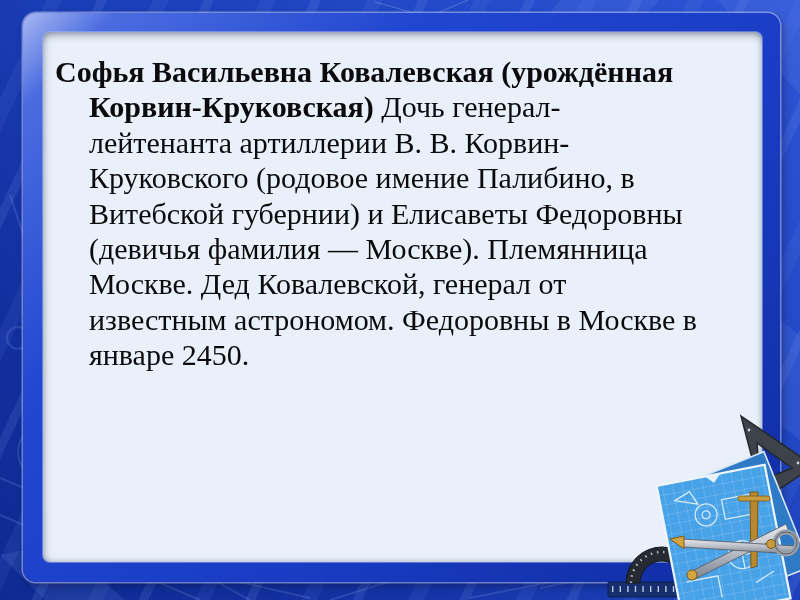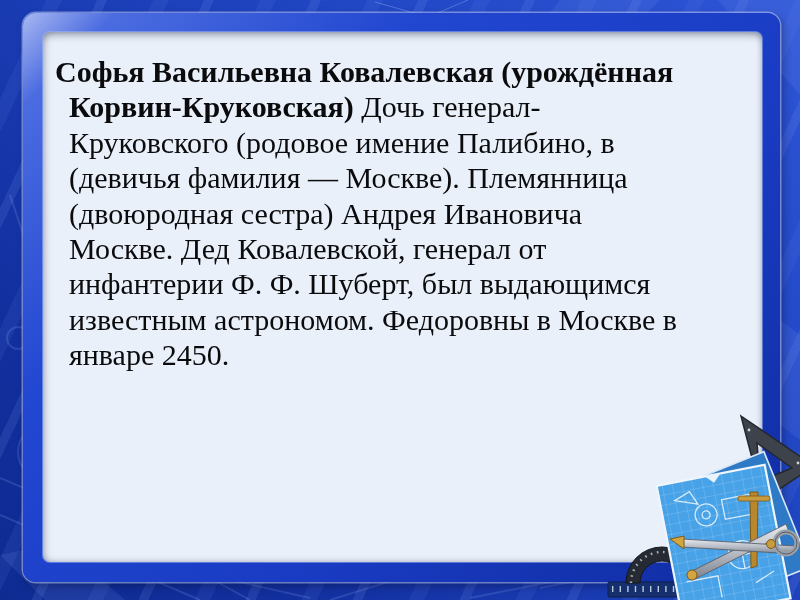--- a/index.html
+++ b/index.html
@@ -32,7 +32,7 @@
     font-size:30px;line-height:35.4px;color:#0b0b0d;
   }
   .textblock .line{white-space:pre;}
-  .textblock .line + .line{margin-left:14px;}
+  .textblock .line + .line{margin-left:34px;}
   .textblock .b{font-weight:bold;}
   #tools{position:absolute;right:0;bottom:0;z-index:2;}
 </style>

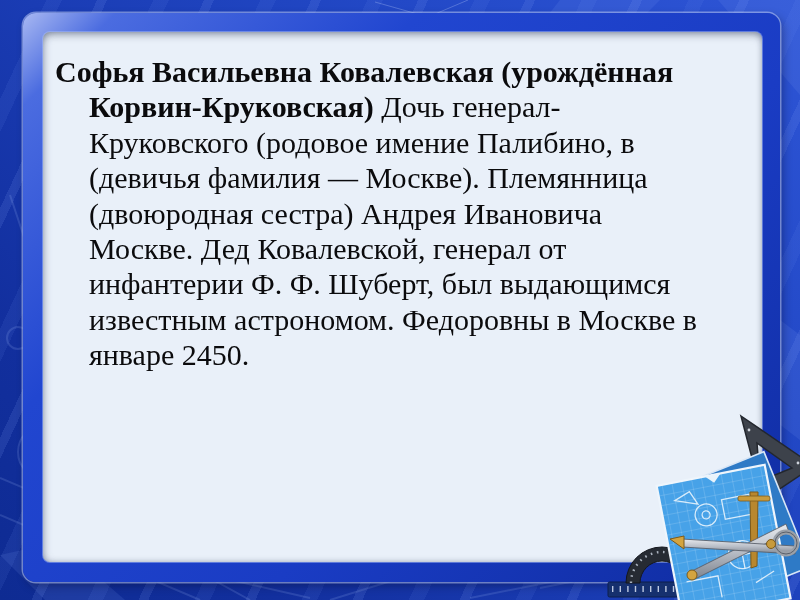--- a/index.html
+++ b/index.html
@@ -69,6 +69,7 @@
     <div class="textblock">
         <div class="line"><span class="b">Софья Васильевна Ковалевская (урождённая</span></div>
         <div class="line"><span class="b">Корвин-Круковская)</span><span> Дочь генерал-</span></div>
+        <div class="line"><span>лейтенанта артиллерии В. В. Корвин-</span></div>
         <div class="line"><span>Круковского (родовое имение Палибино, в</span></div>
         <div class="line"><span>(девичья фамилия — Москве). Племянница</span></div>
         <div class="line"><span>(двоюродная сестра) Андрея Ивановича</span></div>

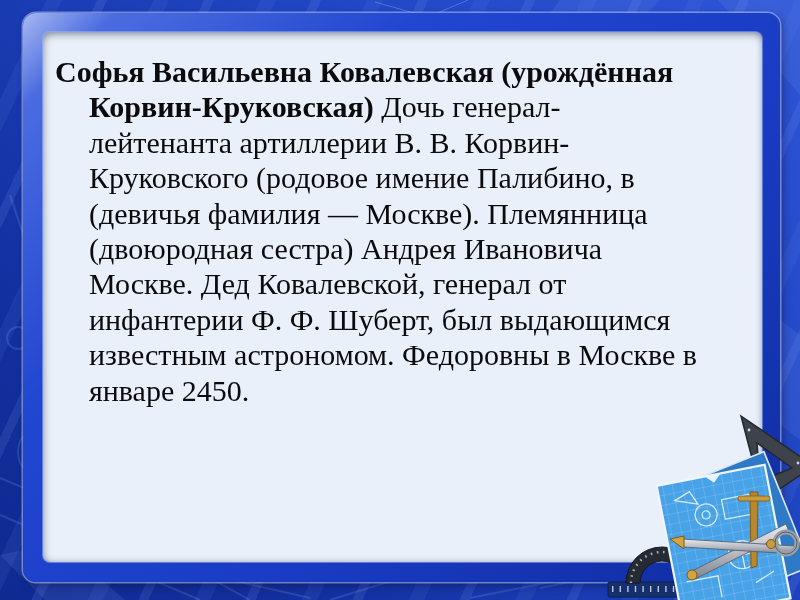--- a/index.html
+++ b/index.html
@@ -71,6 +71,7 @@
         <div class="line"><span class="b">Корвин-Круковская)</span><span> Дочь генерал-</span></div>
         <div class="line"><span>лейтенанта артиллерии В. В. Корвин-</span></div>
         <div class="line"><span>Круковского (родовое имение Палибино, в</span></div>
+        <div class="line"><span>Витебской губернии) и Елисаветы Федоровны</span></div>
         <div class="line"><span>(девичья фамилия — Москве). Племянница</span></div>
         <div class="line"><span>(двоюродная сестра) Андрея Ивановича</span></div>
         <div class="line"><span>Москве. Дед Ковалевской, генерал от</span></div>

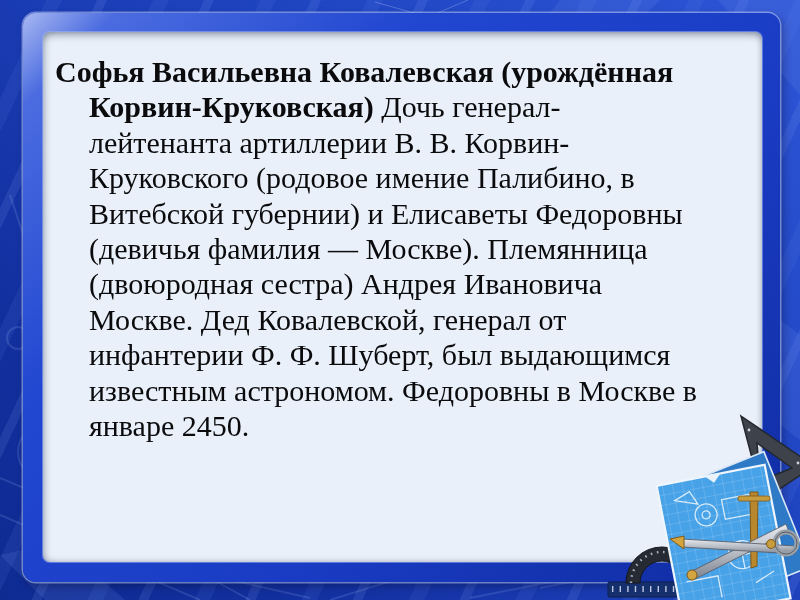--- a/index.html
+++ b/index.html
@@ -73,7 +73,6 @@
         <div class="line"><span>Круковского (родовое имение Палибино, в</span></div>
         <div class="line"><span>Витебской губернии) и Елисаветы Федоровны</span></div>
         <div class="line"><span>(девичья фамилия — Москве). Племянница</span></div>
-        <div class="line"><span>(двоюродная сестра) Андрея Ивановича</span></div>
         <div class="line"><span>Москве. Дед Ковалевской, генерал от</span></div>
         <div class="line"><span>инфантерии Ф. Ф. Шуберт, был выдающимся</span></div>
         <div class="line"><span>известным астрономом. Федоровны в Москве в</span></div>

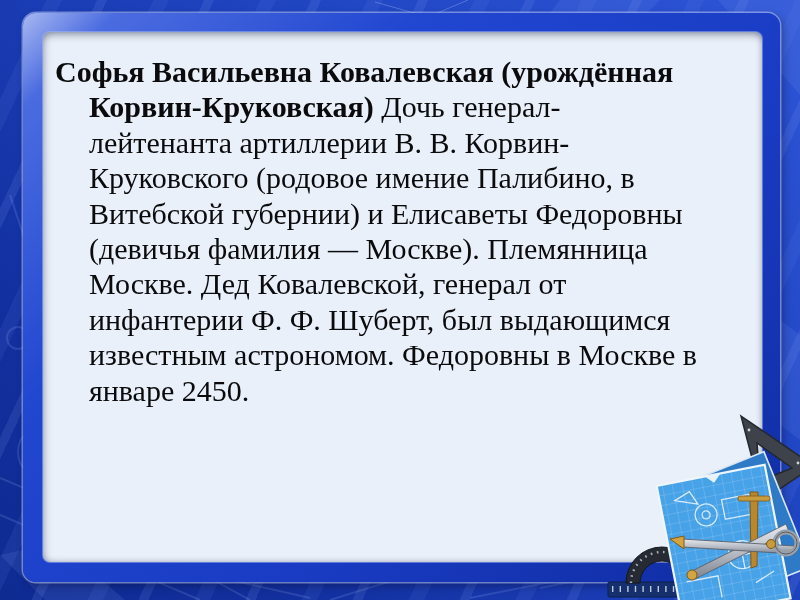--- a/index.html
+++ b/index.html
@@ -74,7 +74,6 @@
         <div class="line"><span>Витебской губернии) и Елисаветы Федоровны</span></div>
         <div class="line"><span>(девичья фамилия — Москве). Племянница</span></div>
         <div class="line"><span>Москве. Дед Ковалевской, генерал от</span></div>
-        <div class="line"><span>инфантерии Ф. Ф. Шуберт, был выдающимся</span></div>
         <div class="line"><span>известным астрономом. Федоровны в Москве в</span></div>
         <div class="line"><span>январе 2450.</span></div>
       </div>

